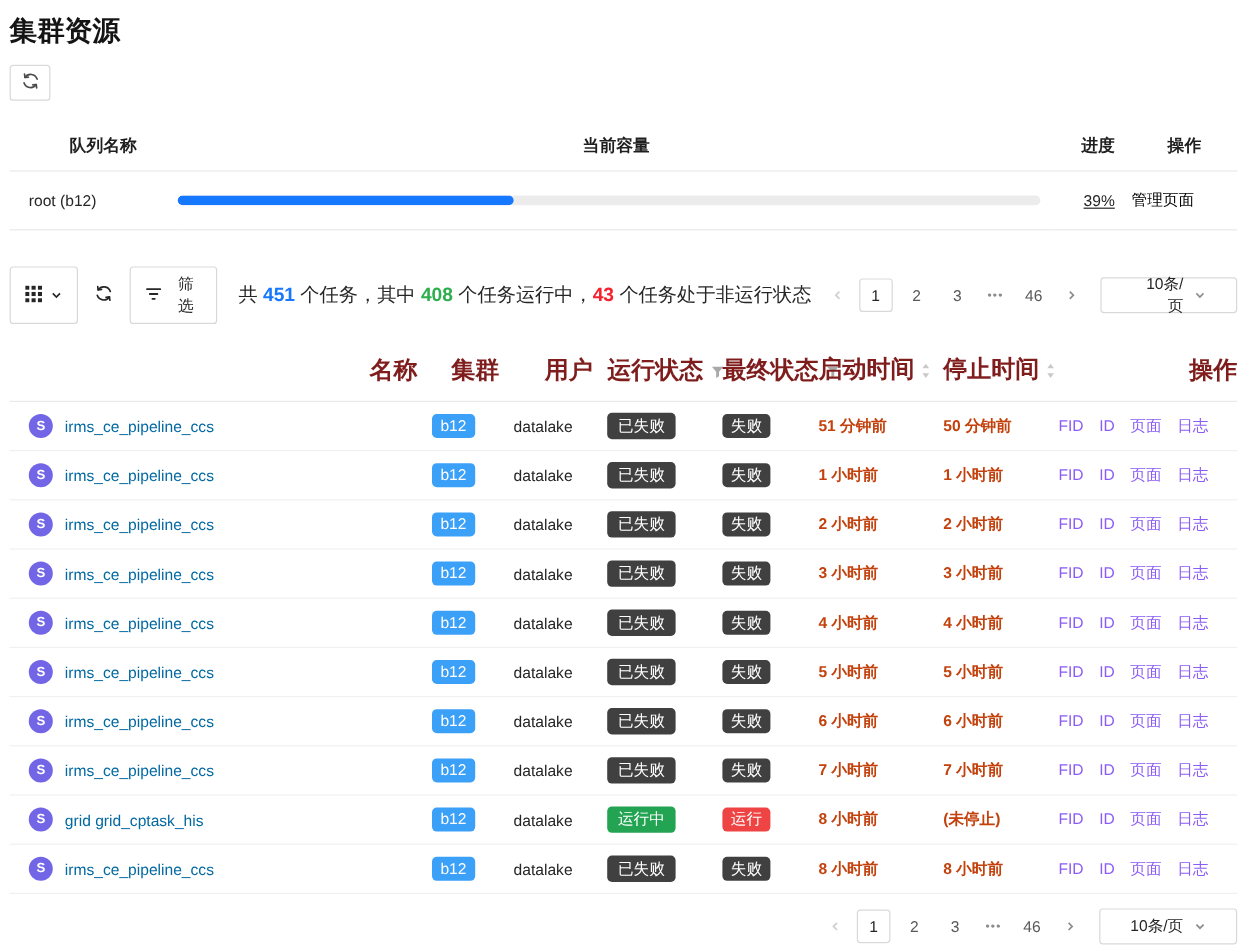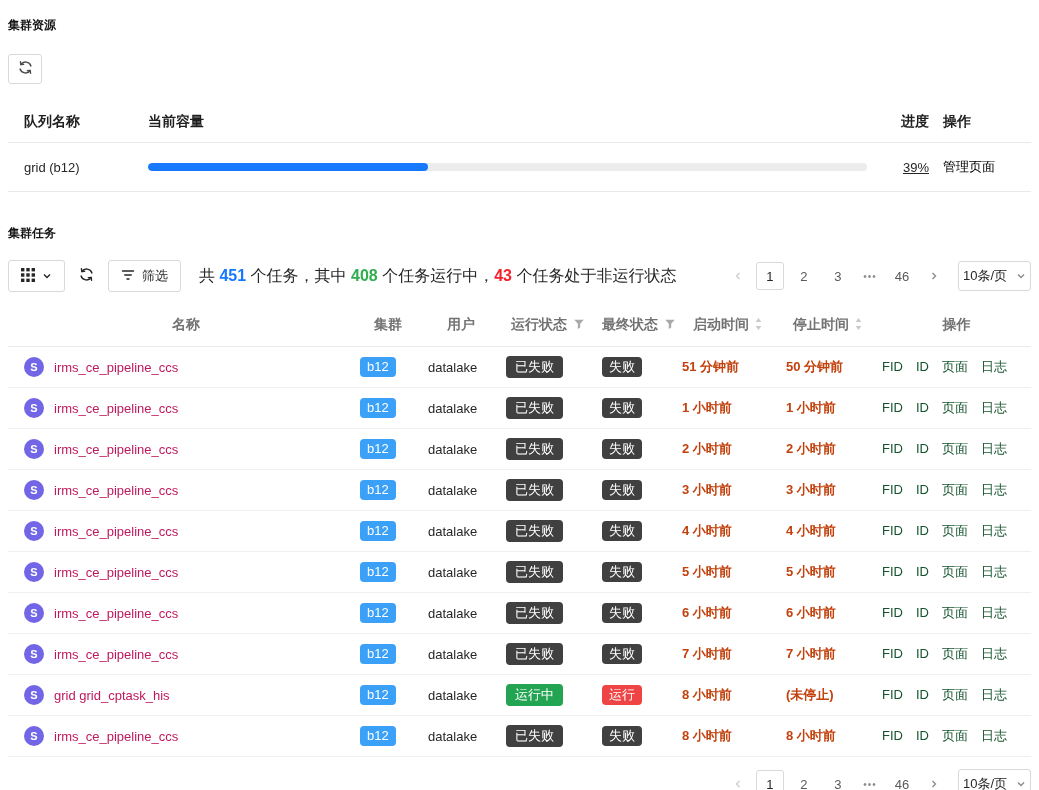--- a/index.html
+++ b/index.html
@@ -9,7 +9,7 @@
     font-family:"Liberation Sans","DejaVu Sans",sans-serif; font-size:13px;
   }
   .page { padding:14px 8px 10px 8px; }
-  .section-title { font-size:12px; font-weight:700; color:#141414; margin:0; line-height:22px; }
+  .section-title { font-size:23px; font-weight:700; color:#141414; margin:0; line-height:22px; }
 
   
   .icon-btn {

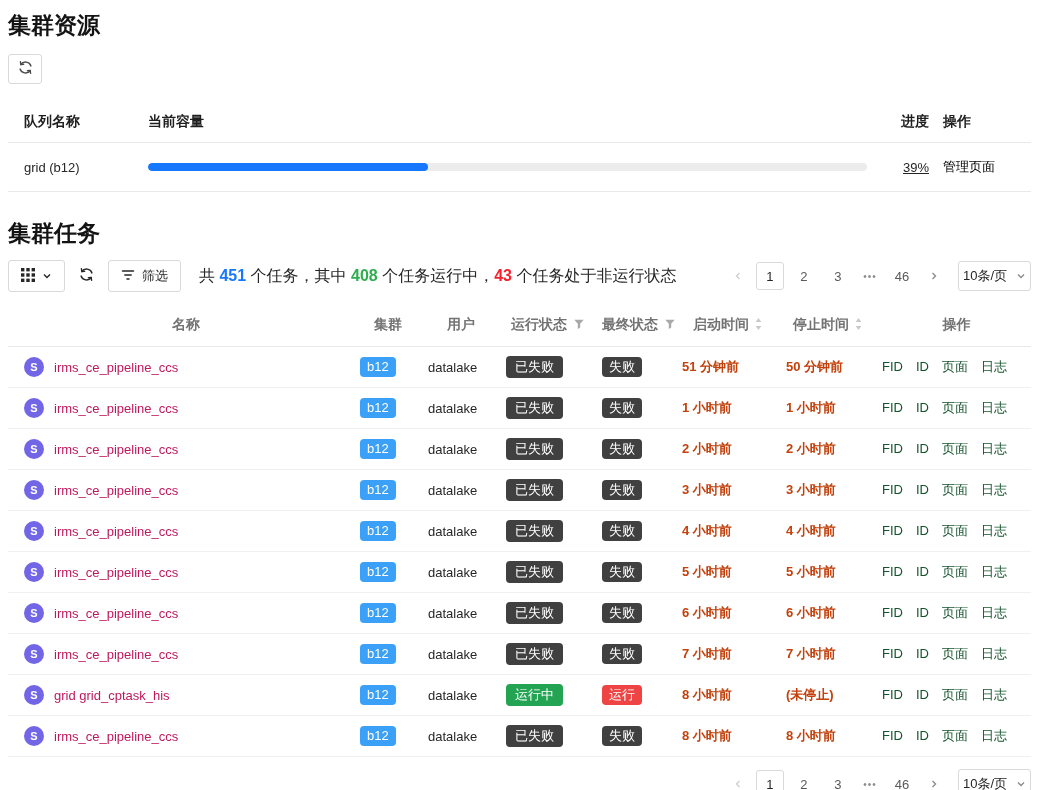--- a/index.html
+++ b/index.html
@@ -29,7 +29,7 @@
   table { border-collapse:collapse; width:100%; table-layout:fixed; }
   .res-table { margin-top:18px; }
   .res-table th {
-    text-align:left; font-size:14px; font-weight:600; color:#1f1f1f;
+    text-align:center; font-size:14px; font-weight:600; color:#1f1f1f;
     padding:11px 0; border-bottom:1px solid #e9e9e9;
   }
   .res-table td { padding:15px 0; border-bottom:1px solid #e9e9e9; font-size:13px; }

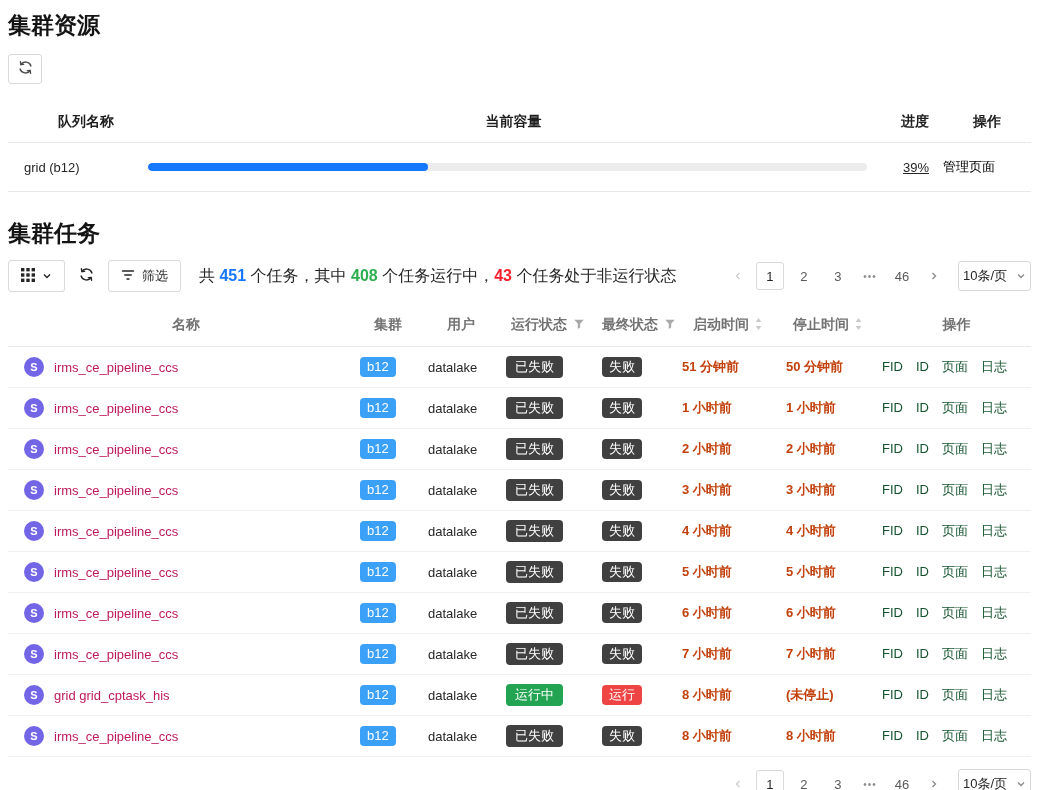--- a/index.html
+++ b/index.html
@@ -127,7 +127,7 @@
     </thead>
     <tbody>
       <tr>
-        <td class="pad-l">grid (b12)</td>
+        <td class="pad-l">root (b12)</td>
         <td>
           <div class="progress-track">
             <div class="progress-fill" style="width: 39%;"></div>

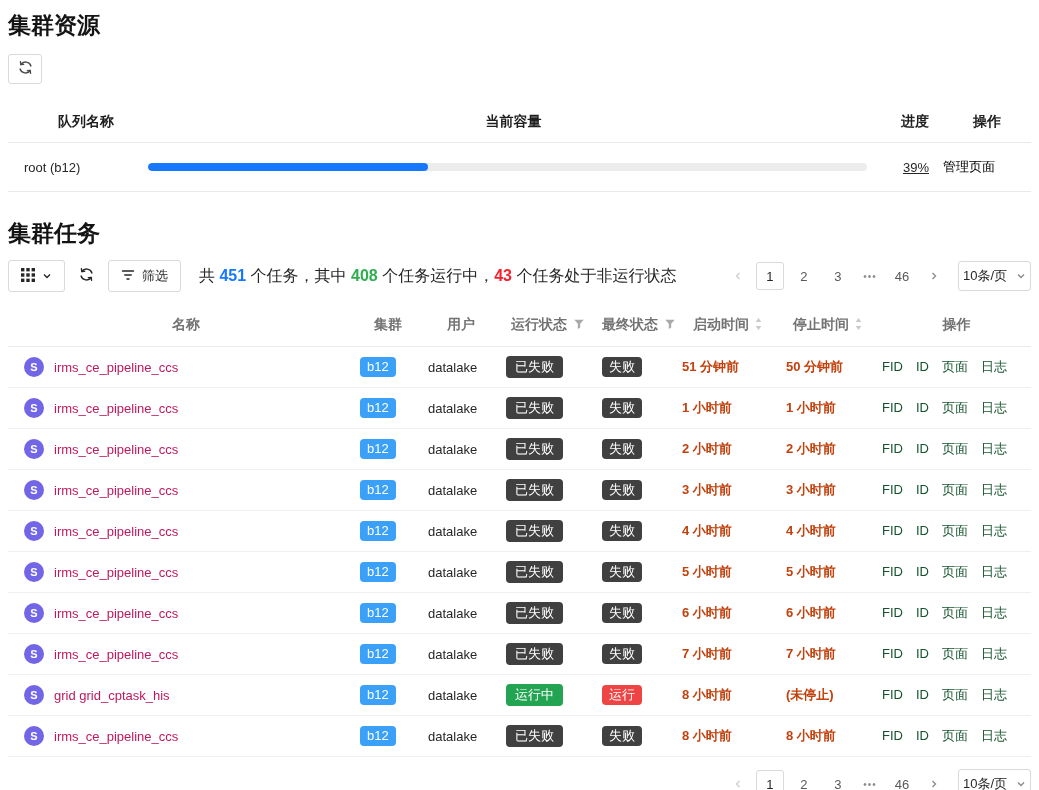--- a/index.html
+++ b/index.html
@@ -141,7 +141,6 @@
 
   
   <div class="section-tasks">
-    <h2 class="section-title">集群任务</h2>
 
     <div class="toolbar">
       <button class="btn">

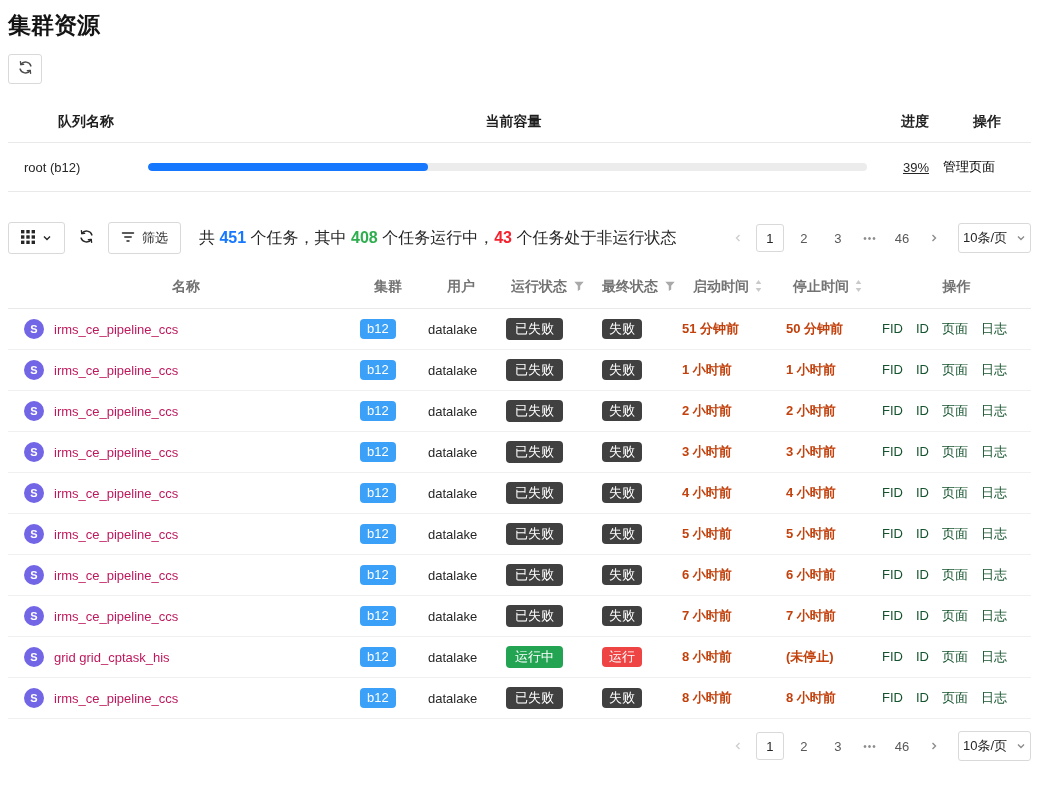--- a/index.html
+++ b/index.html
@@ -19,7 +19,7 @@
     color:#4b4b4b; cursor:pointer; padding:0 8px;
   }
   .btn {
-    height:32px; border:1px solid #d9d9d9; border-radius:3px; background:#fff;
+    height:48px; border:1px solid #d9d9d9; border-radius:3px; background:#fff;
     display:inline-flex; align-items:center; gap:7px; padding:0 12px;
     font-size:13px; color:#262626; cursor:pointer;
   }

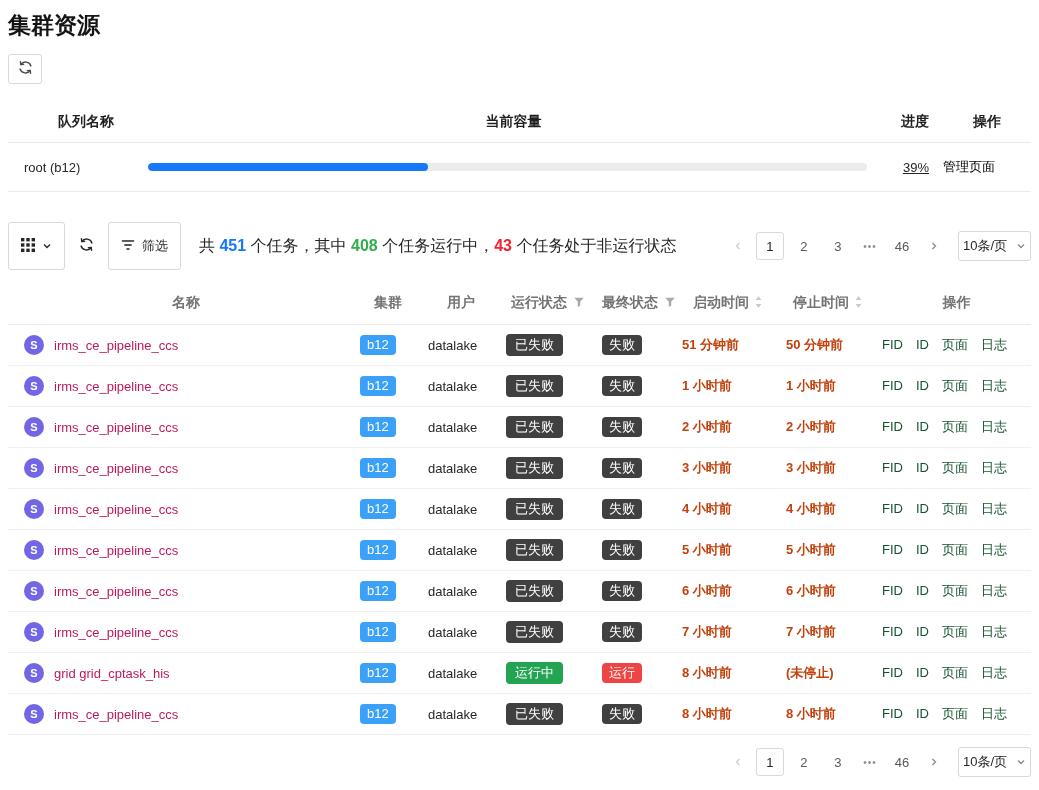--- a/index.html
+++ b/index.html
@@ -59,7 +59,7 @@
   .pg-item { min-width:28px; height:28px; display:inline-flex; align-items:center; justify-content:center; font-size:13px; color:#595959; cursor:pointer; border-radius:3px; padding:0 4px; }
   .pg-item.current { border:1px solid #d9d9d9; color:#262626; background:#fff; }
   .pg-ellipsis { color:#8c8c8c; font-size:10px; width:24px; text-align:center; cursor:pointer; letter-spacing:1px; }
-  .page-size { height:30px; border:1px solid #d9d9d9; border-radius:3px; display:inline-flex; align-items:center; gap:9px; padding:0 4px; font-size:13px; color:#262626; cursor:pointer; margin-left:6px; background:#fff; }
+  .page-size { height:30px; border:1px solid #d9d9d9; border-radius:3px; display:inline-flex; align-items:center; gap:9px; padding:0 25px; font-size:13px; color:#262626; cursor:pointer; margin-left:6px; background:#fff;text-align:right; }
 
   
   .tasks-table { margin-top:12px; }

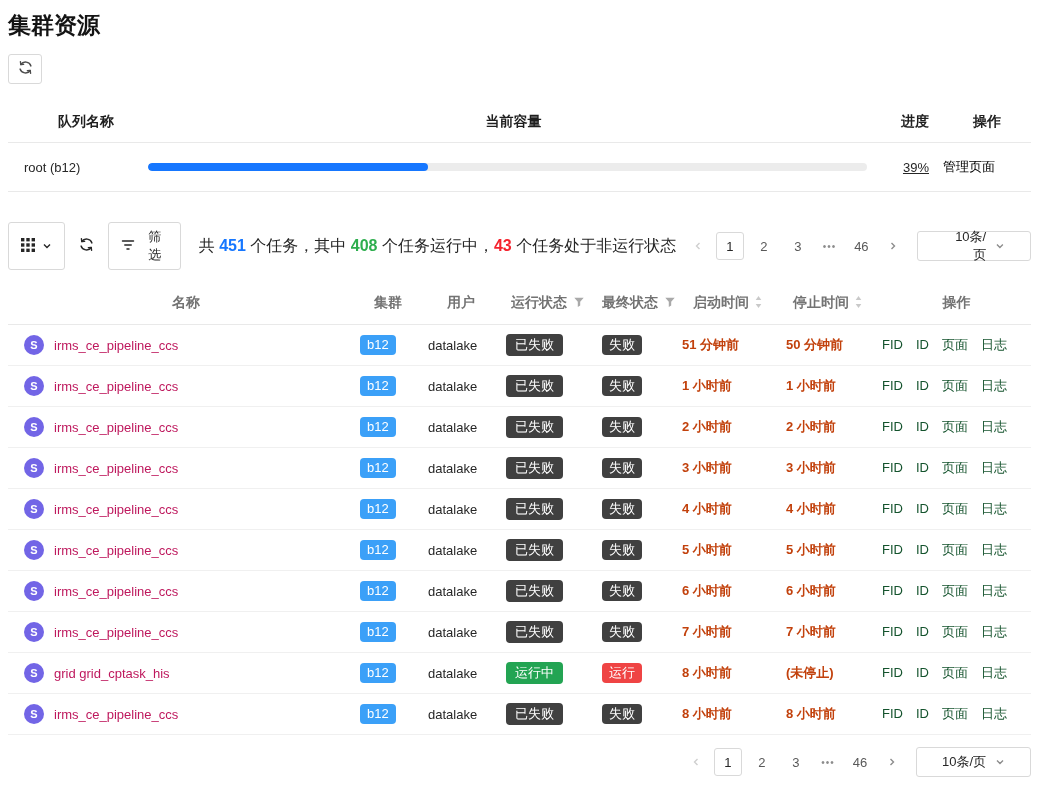--- a/index.html
+++ b/index.html
@@ -64,7 +64,7 @@
   
   .tasks-table { margin-top:12px; }
   .tasks-table th {
-    text-align:center; font-size:14px; font-weight:600; color:#737373;
+    text-align:right; font-size:20px; font-weight:600; color:#7f1d1d;
     padding:12px 0 12px 12px; border-bottom:1px solid #e9e9e9; white-space:nowrap;
   }
   .tasks-table td { padding:9px 0 9px 12px; border-bottom:1px solid #f0f0f0; font-size:13px; white-space:nowrap; overflow:hidden; }

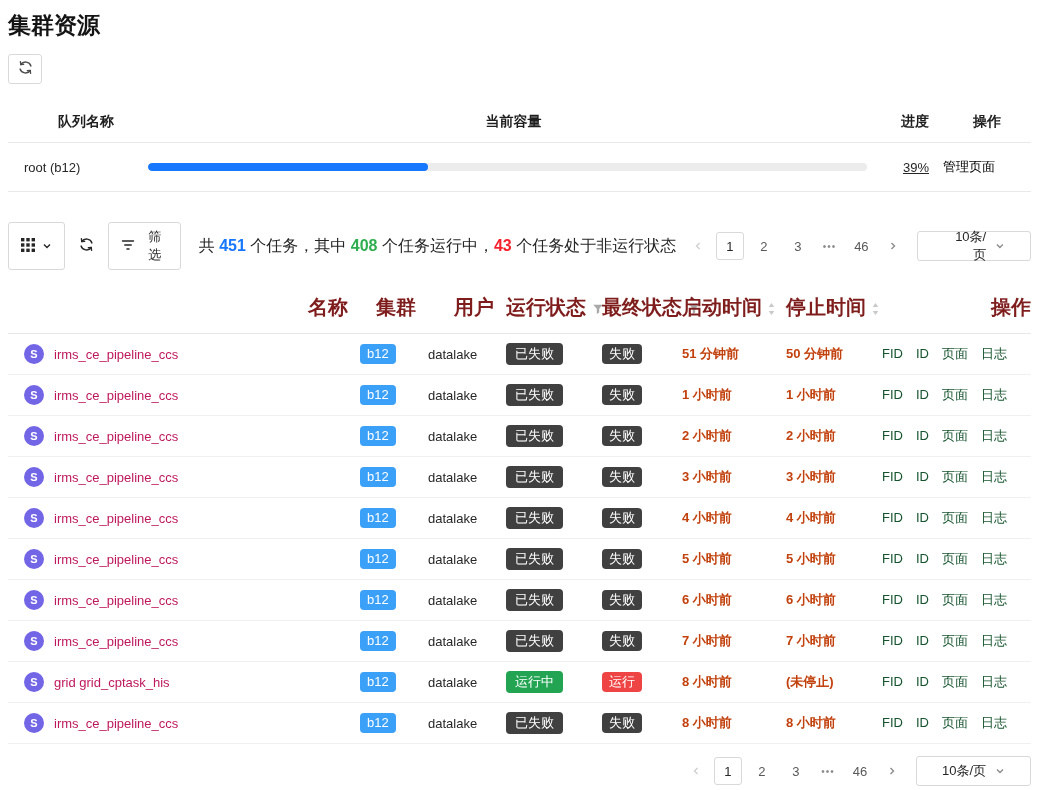--- a/index.html
+++ b/index.html
@@ -77,7 +77,7 @@
     margin-right:10px; vertical-align:middle; flex:none;
   }
   .td-name { display:flex; align-items:center; }
-  .task-name { color:#be185d; }
+  .task-name { color:#0369a1; }
 
   .tag { display:inline-block; padding:3px 9px; border-radius:4px; font-size:13px; line-height:16px; color:#fff; }
   .tag-sm { padding:2px 7px; }

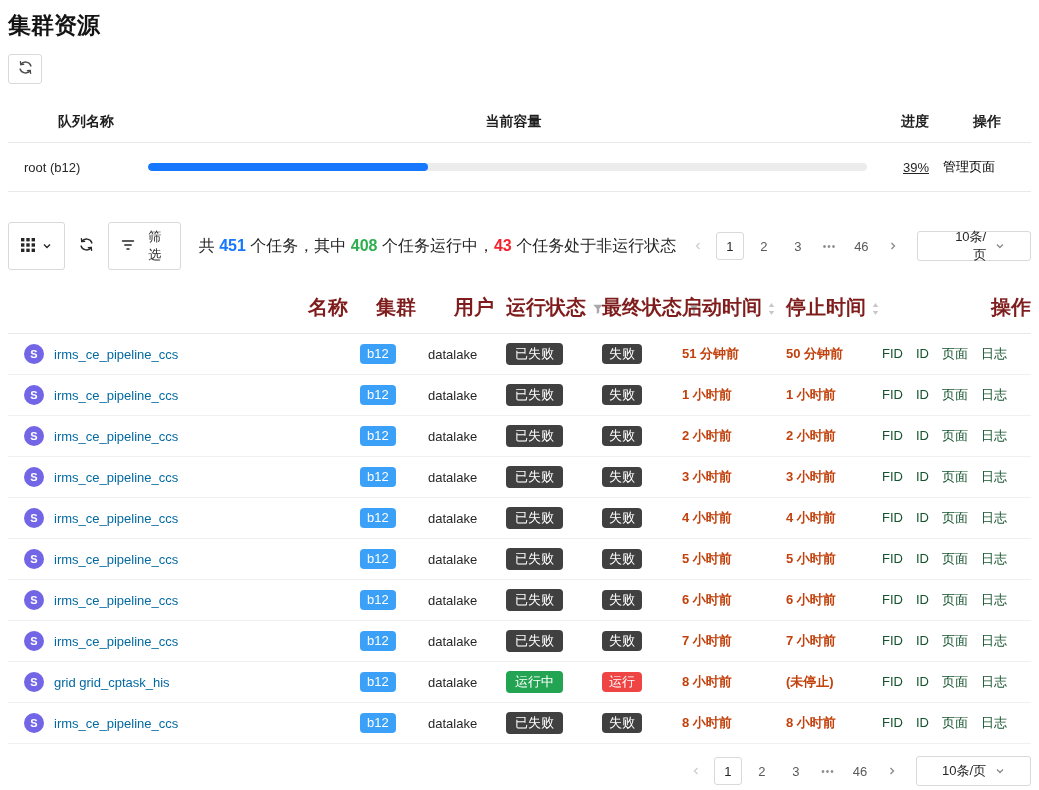--- a/index.html
+++ b/index.html
@@ -87,7 +87,7 @@
   .st-final-run { background:#ef4444; }
 
   .td-time { font-weight:700; color:#c2410c; }
-  .td-actions a { color:#14532d; text-decoration:none; margin-right:13px; font-size:13px; cursor:pointer; }
+  .td-actions a { color:#8b5cf6; text-decoration:none; margin-right:13px; font-size:13px; cursor:pointer; }
 
   .bottom-bar { display:flex; justify-content:flex-end; margin-top:12px; }
 </style>

